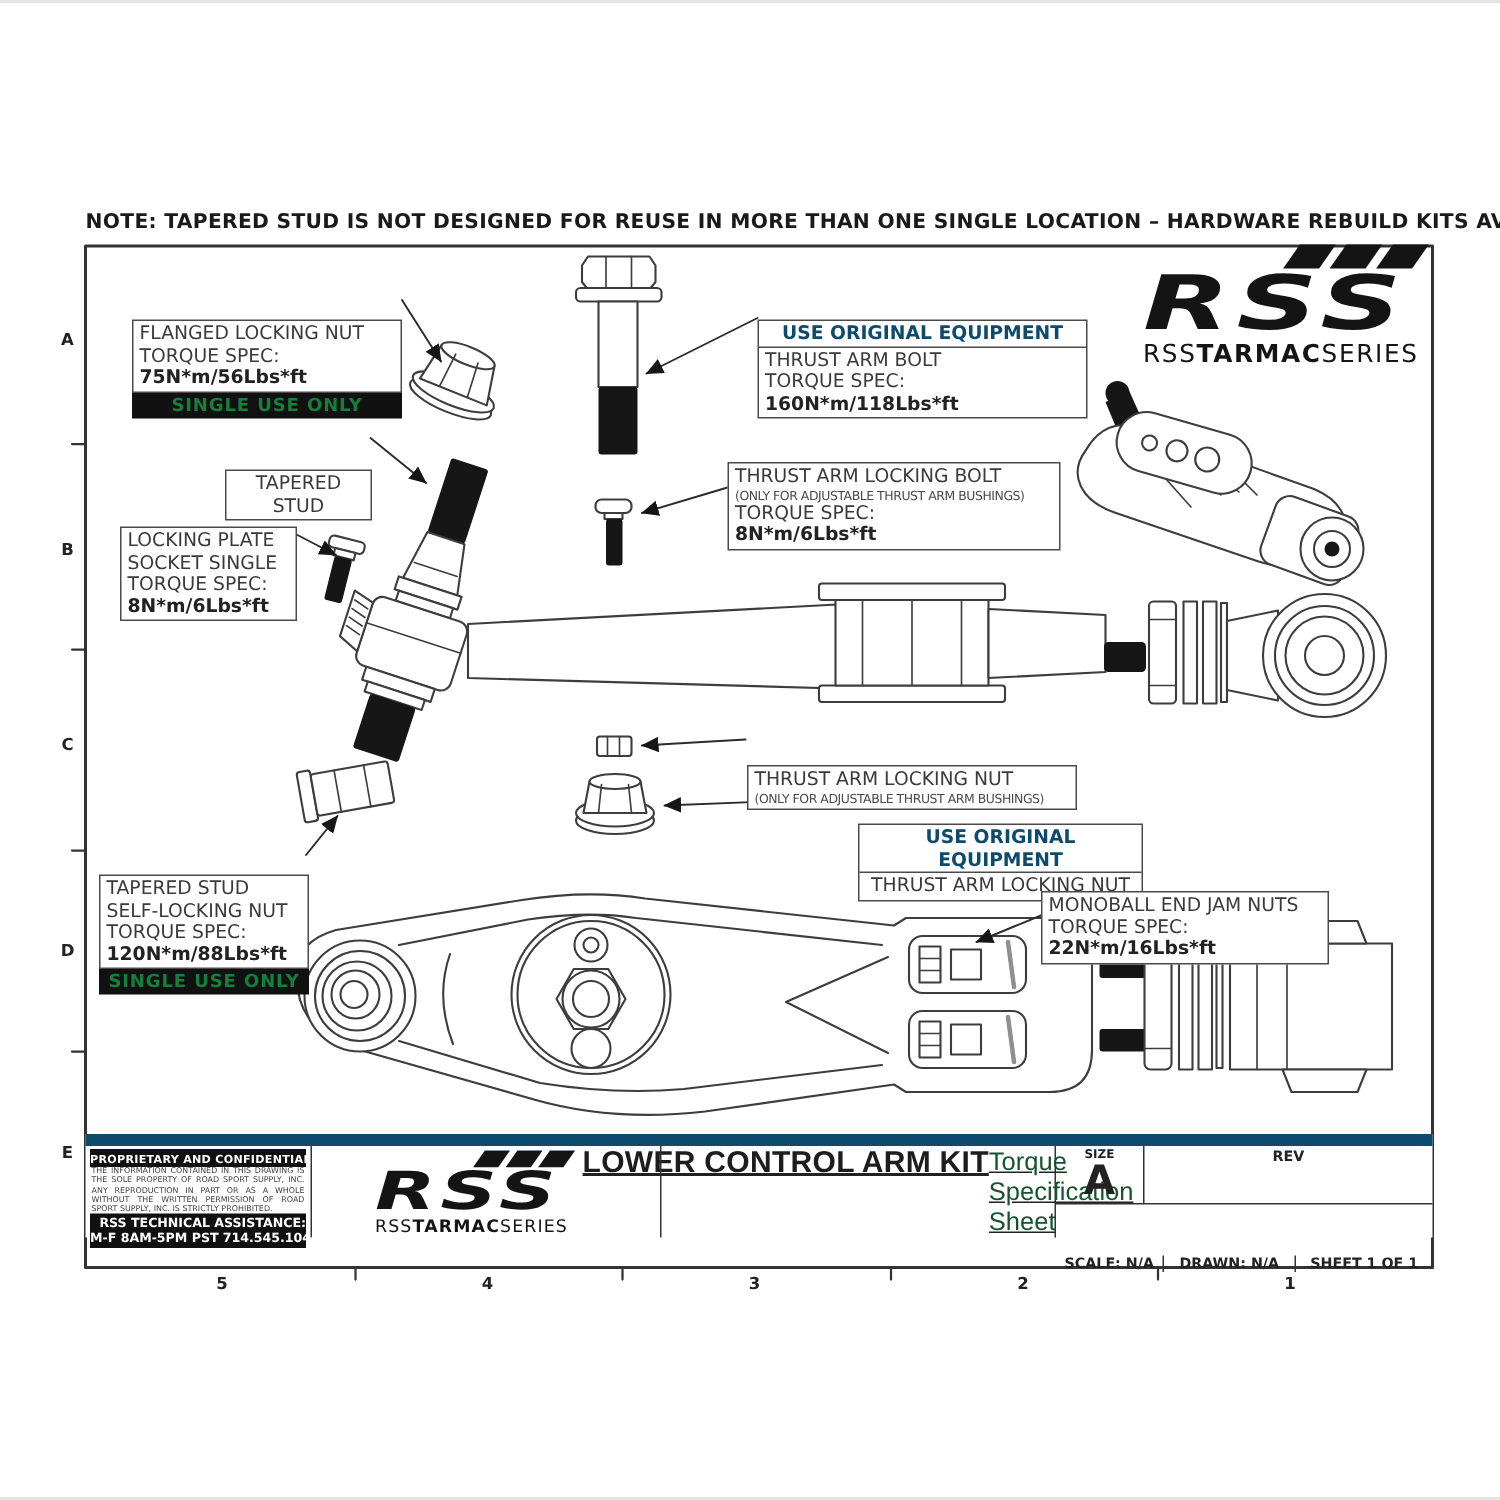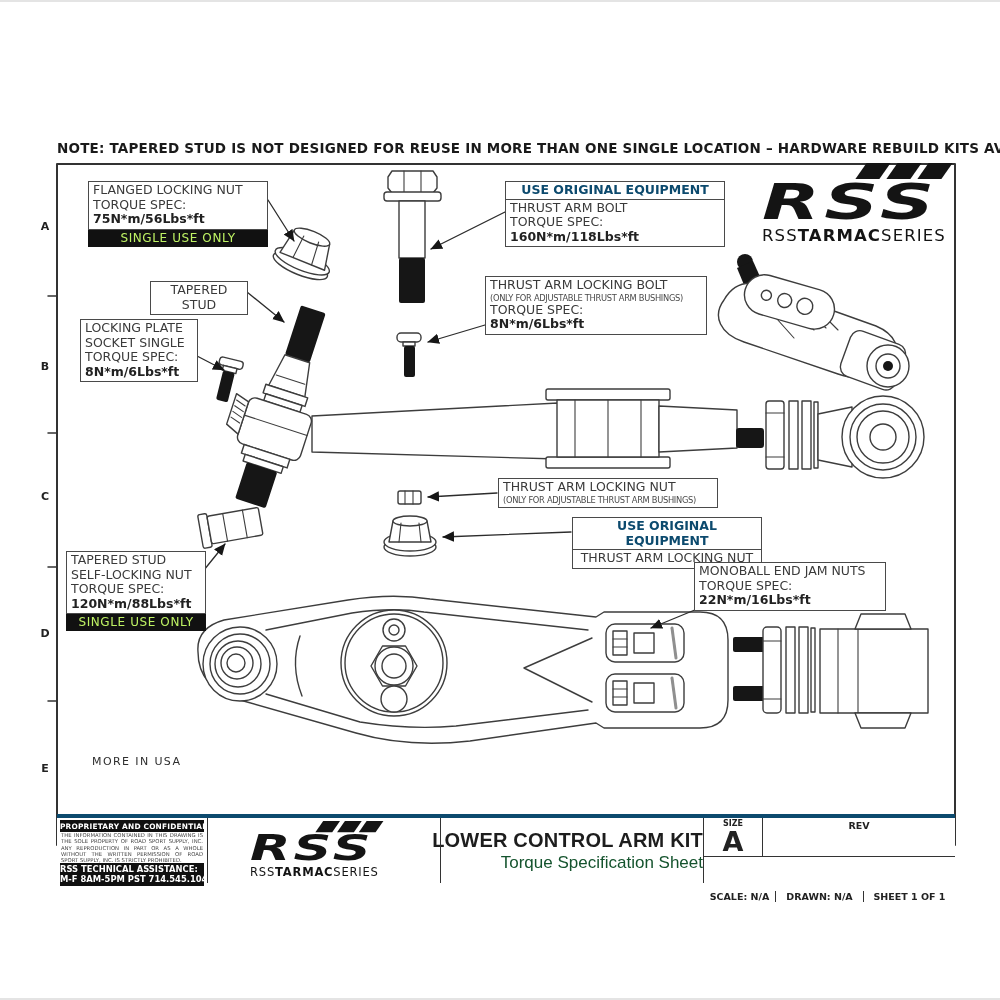--- a/index.html
+++ b/index.html
@@ -24,7 +24,7 @@
   .zone{position:absolute;font-weight:bold;font-size:11px;color:#222;width:14px;text-align:center;}
   
   .callout{position:absolute;font-size:12.5px;line-height:14.5px;color:#3a3a3a;}
-  .co-box{border:1.5px solid #4a4a4a;background:#fff;padding:1px 4px 2px;}
+  .co-box{border:1.5px solid #4a4a4a;background:#fff;padding:1px 4px 2px;margin-top:32px;}
   .co-hdr{font-weight:bold;text-align:center;border-bottom:1.5px solid #4a4a4a;
           margin:0 -4px 1px;padding:0 2px 1px;color:#0c4a6e;}
   .co-note{font-size:8.3px;line-height:10px;letter-spacing:-.3px;color:#4a4a4a;white-space:nowrap;}

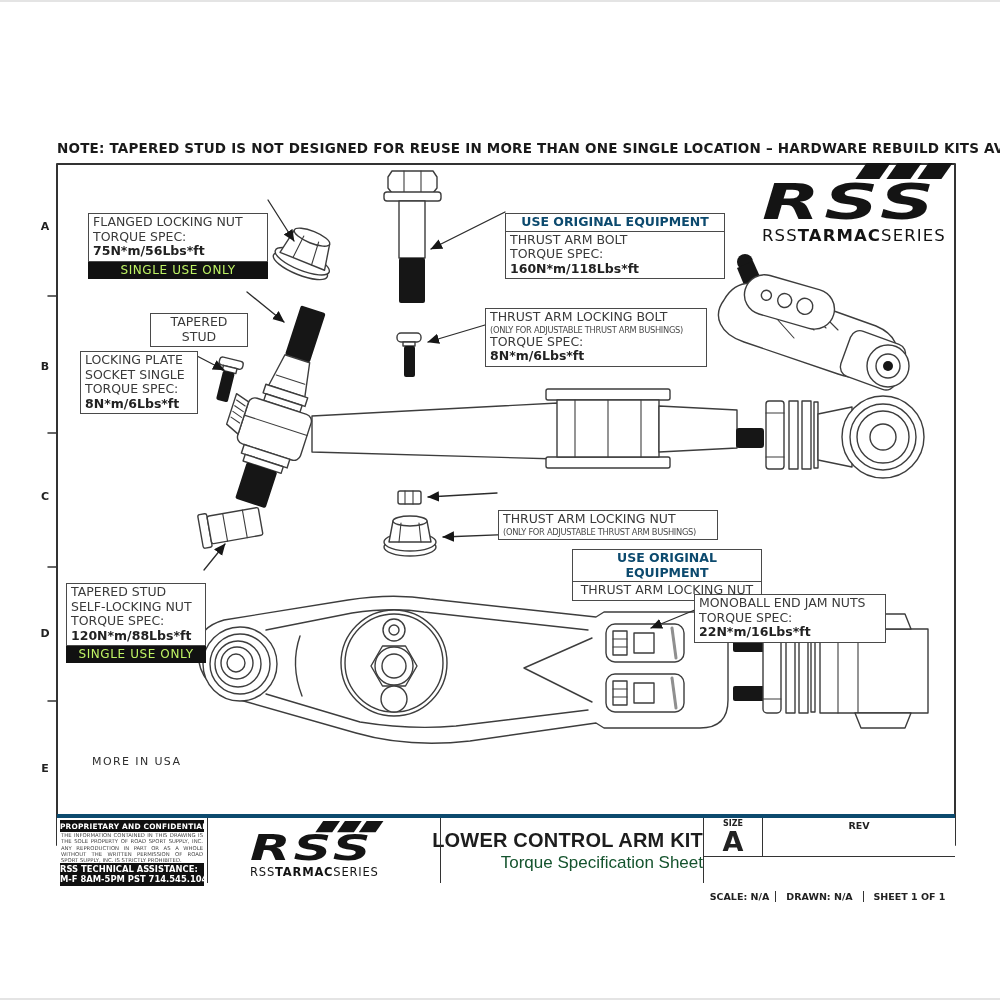--- a/index.html
+++ b/index.html
@@ -30,7 +30,7 @@
   .co-note{font-size:8.3px;line-height:10px;letter-spacing:-.3px;color:#4a4a4a;white-space:nowrap;}
   .co-torque{font-weight:bold;color:#222;}
   .co-center{text-align:center;}
-  .co-banner{background:#111;color:#bef264;font-weight:normal;text-align:center;
+  .co-banner{background:#111;color:#15803d;font-weight:bold;text-align:center;
              font-size:12px;line-height:17px;letter-spacing:.6px;}
   
   .madein{position:absolute;left:92px;top:755px;font-size:11px;letter-spacing:1.4px;color:#2e2e2e;}

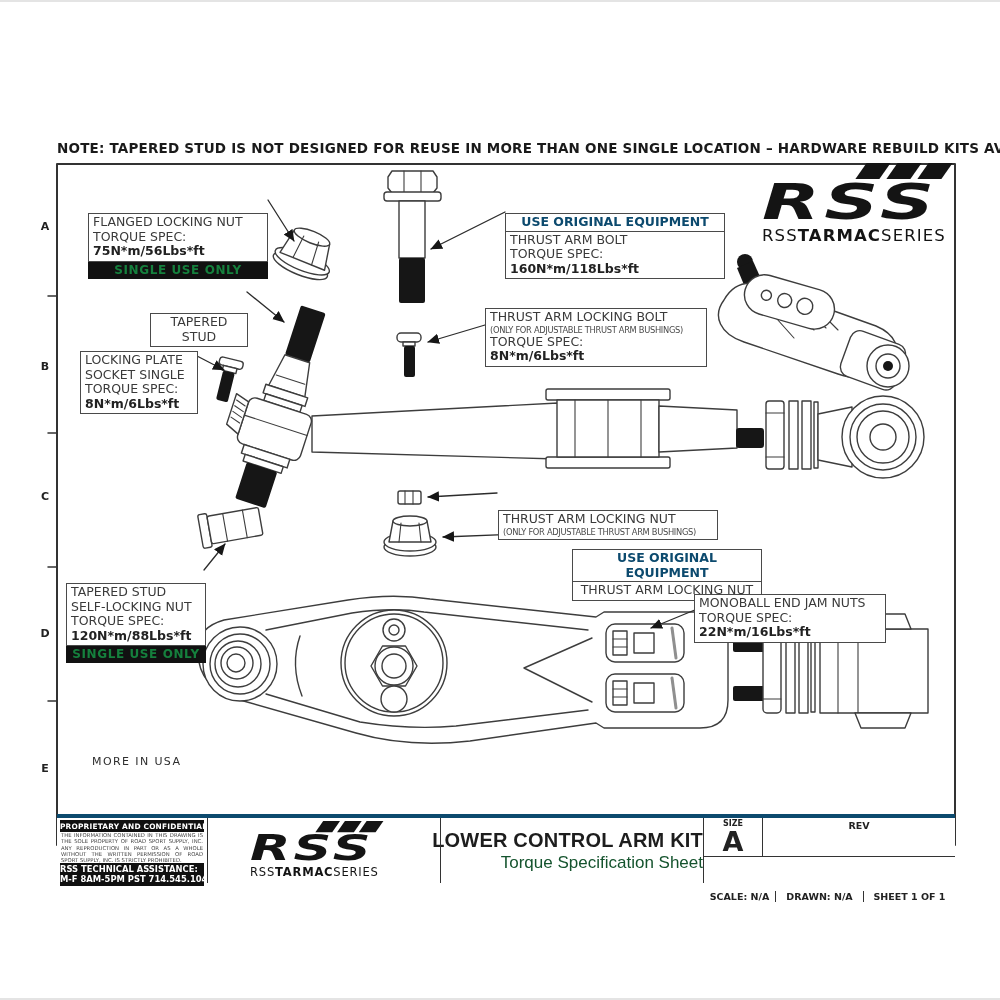--- a/index.html
+++ b/index.html
@@ -44,7 +44,7 @@
   .rss-series b{font-weight:bold;}
   .rss-logo.small{transform:scale(.7);transform-origin:top left;}
   
-  .tblock{position:absolute;left:57px;top:814px;width:898px;height:69px;border-top:4px solid #0c4a6e;
+  .tblock{position:absolute;left:57px;top:756px;width:898px;height:69px;border-top:8px solid #0c4a6e;
           display:flex;color:#222;background:#fff;box-sizing:border-box;}
   .tb-left{width:151px;border-right:1.6px solid #333;display:flex;flex-direction:column;
            justify-content:space-between;padding:2px 3px;box-sizing:border-box;}

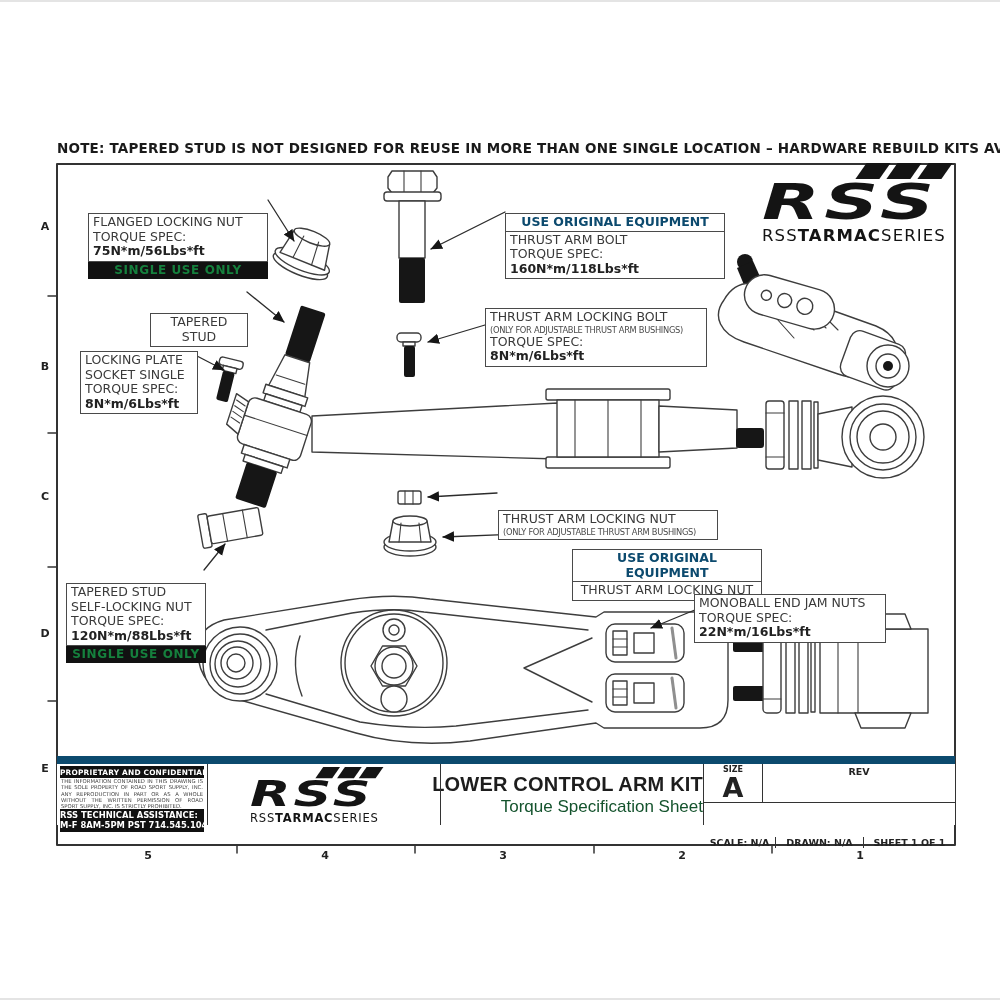--- a/index.html
+++ b/index.html
@@ -54,8 +54,8 @@
   .tb-assist{background:#101010;color:#fff;font-size:8.4px;line-height:9.6px;font-weight:bold;
              text-align:left;padding:1.5px 0;white-space:nowrap;}
   .tb-logo{width:232px;border-right:1.6px solid #333;position:relative;}
-  .tb-title{width:262px;border-right:1.6px solid #333;display:flex;flex-direction:column;
-            align-items:flex-end;justify-content:center;}
+  .tb-title{width:262px;border-right:1.6px solid #333;display:flex;flex-direction:row;
+            align-items:flex-start;justify-content:center;text-decoration:underline;}
   .tb-title-main{font-family:"Liberation Sans",sans-serif;font-weight:bold;font-size:20px;
                  letter-spacing:.2px;color:#1d1d1d;white-space:nowrap;}
   .tb-title-sub{font-family:"Liberation Sans",sans-serif;font-size:17px;color:#14532d;margin-top:1px;}

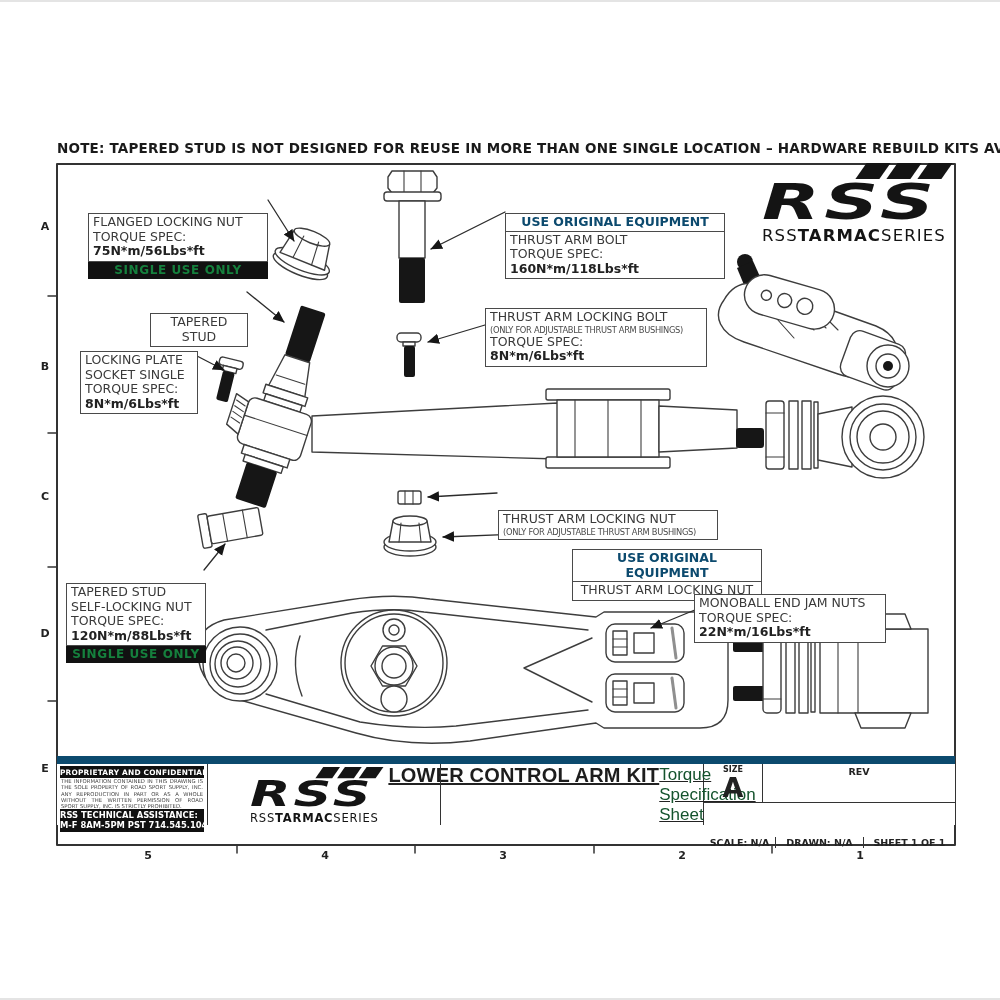--- a/index.html
+++ b/index.html
@@ -52,7 +52,7 @@
                letter-spacing:.2px;padding:1.5px 0;white-space:nowrap;}
   .tb-prop-body{font-size:5.3px;line-height:6.3px;color:#444;padding:0 1px;text-align:justify;}
   .tb-assist{background:#101010;color:#fff;font-size:8.4px;line-height:9.6px;font-weight:bold;
-             text-align:left;padding:1.5px 0;white-space:nowrap;}
+             text-align:right;padding:1.5px 0;white-space:nowrap;}
   .tb-logo{width:232px;border-right:1.6px solid #333;position:relative;}
   .tb-title{width:262px;border-right:1.6px solid #333;display:flex;flex-direction:row;
             align-items:flex-start;justify-content:center;text-decoration:underline;}

